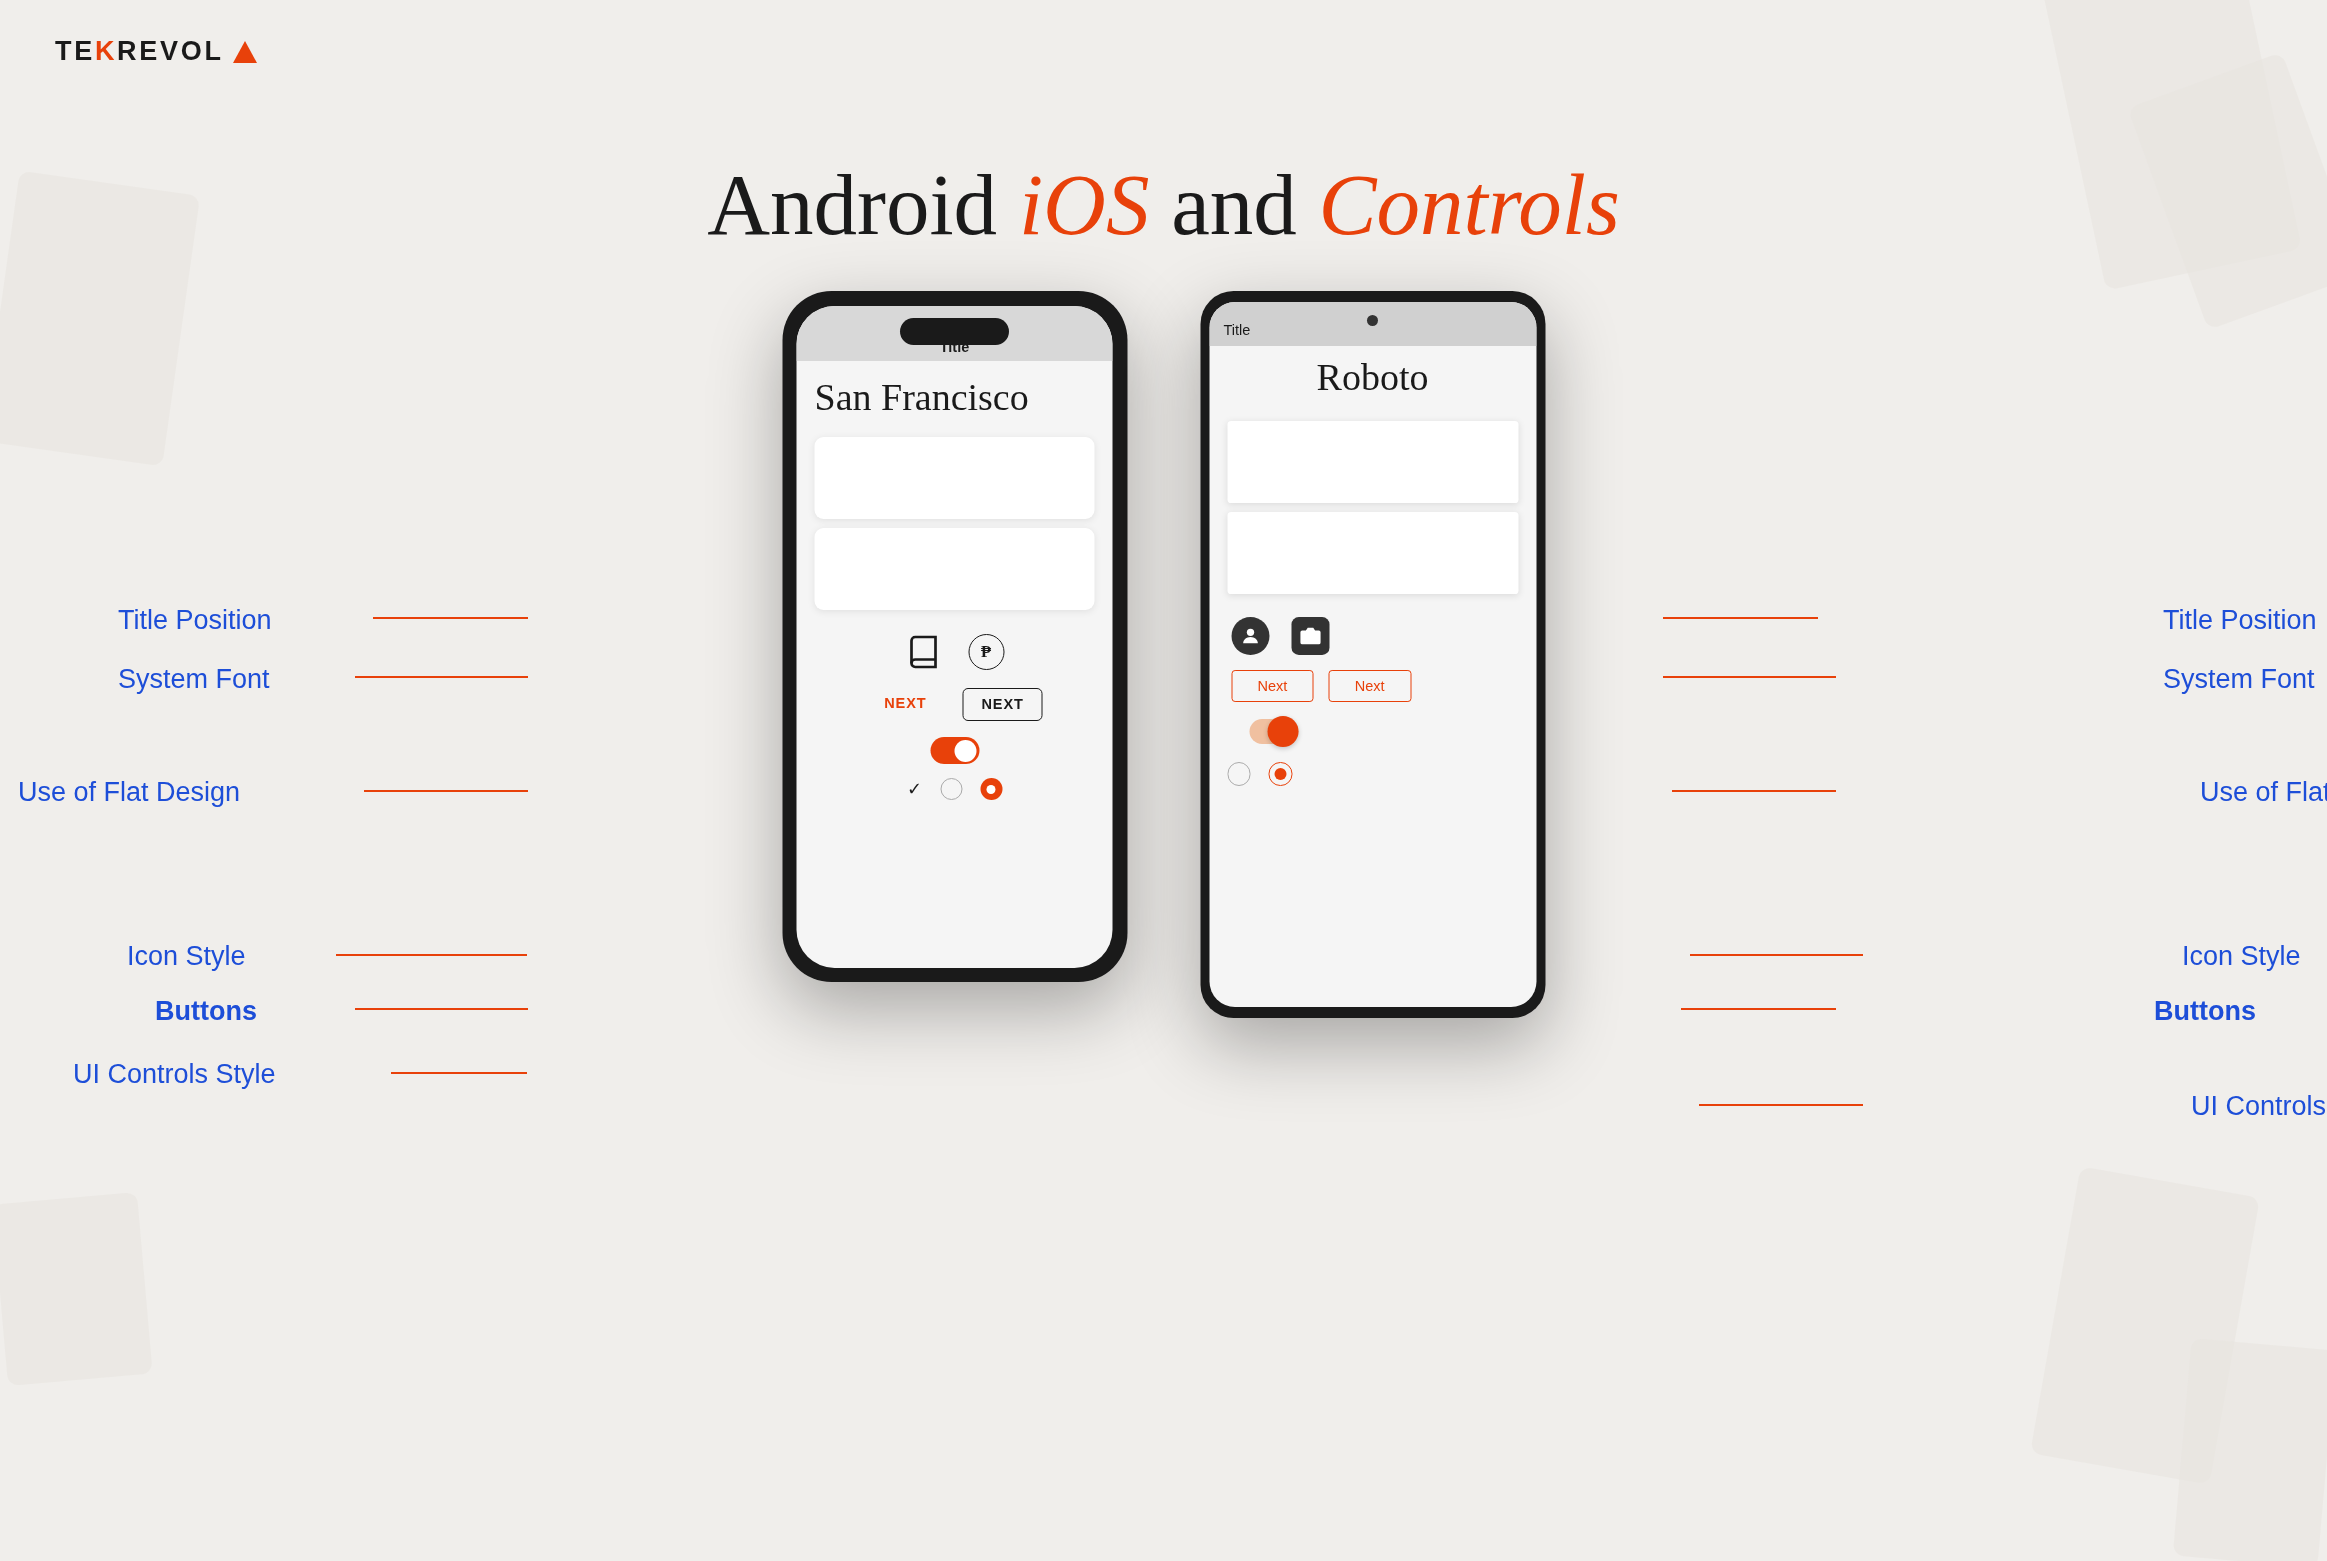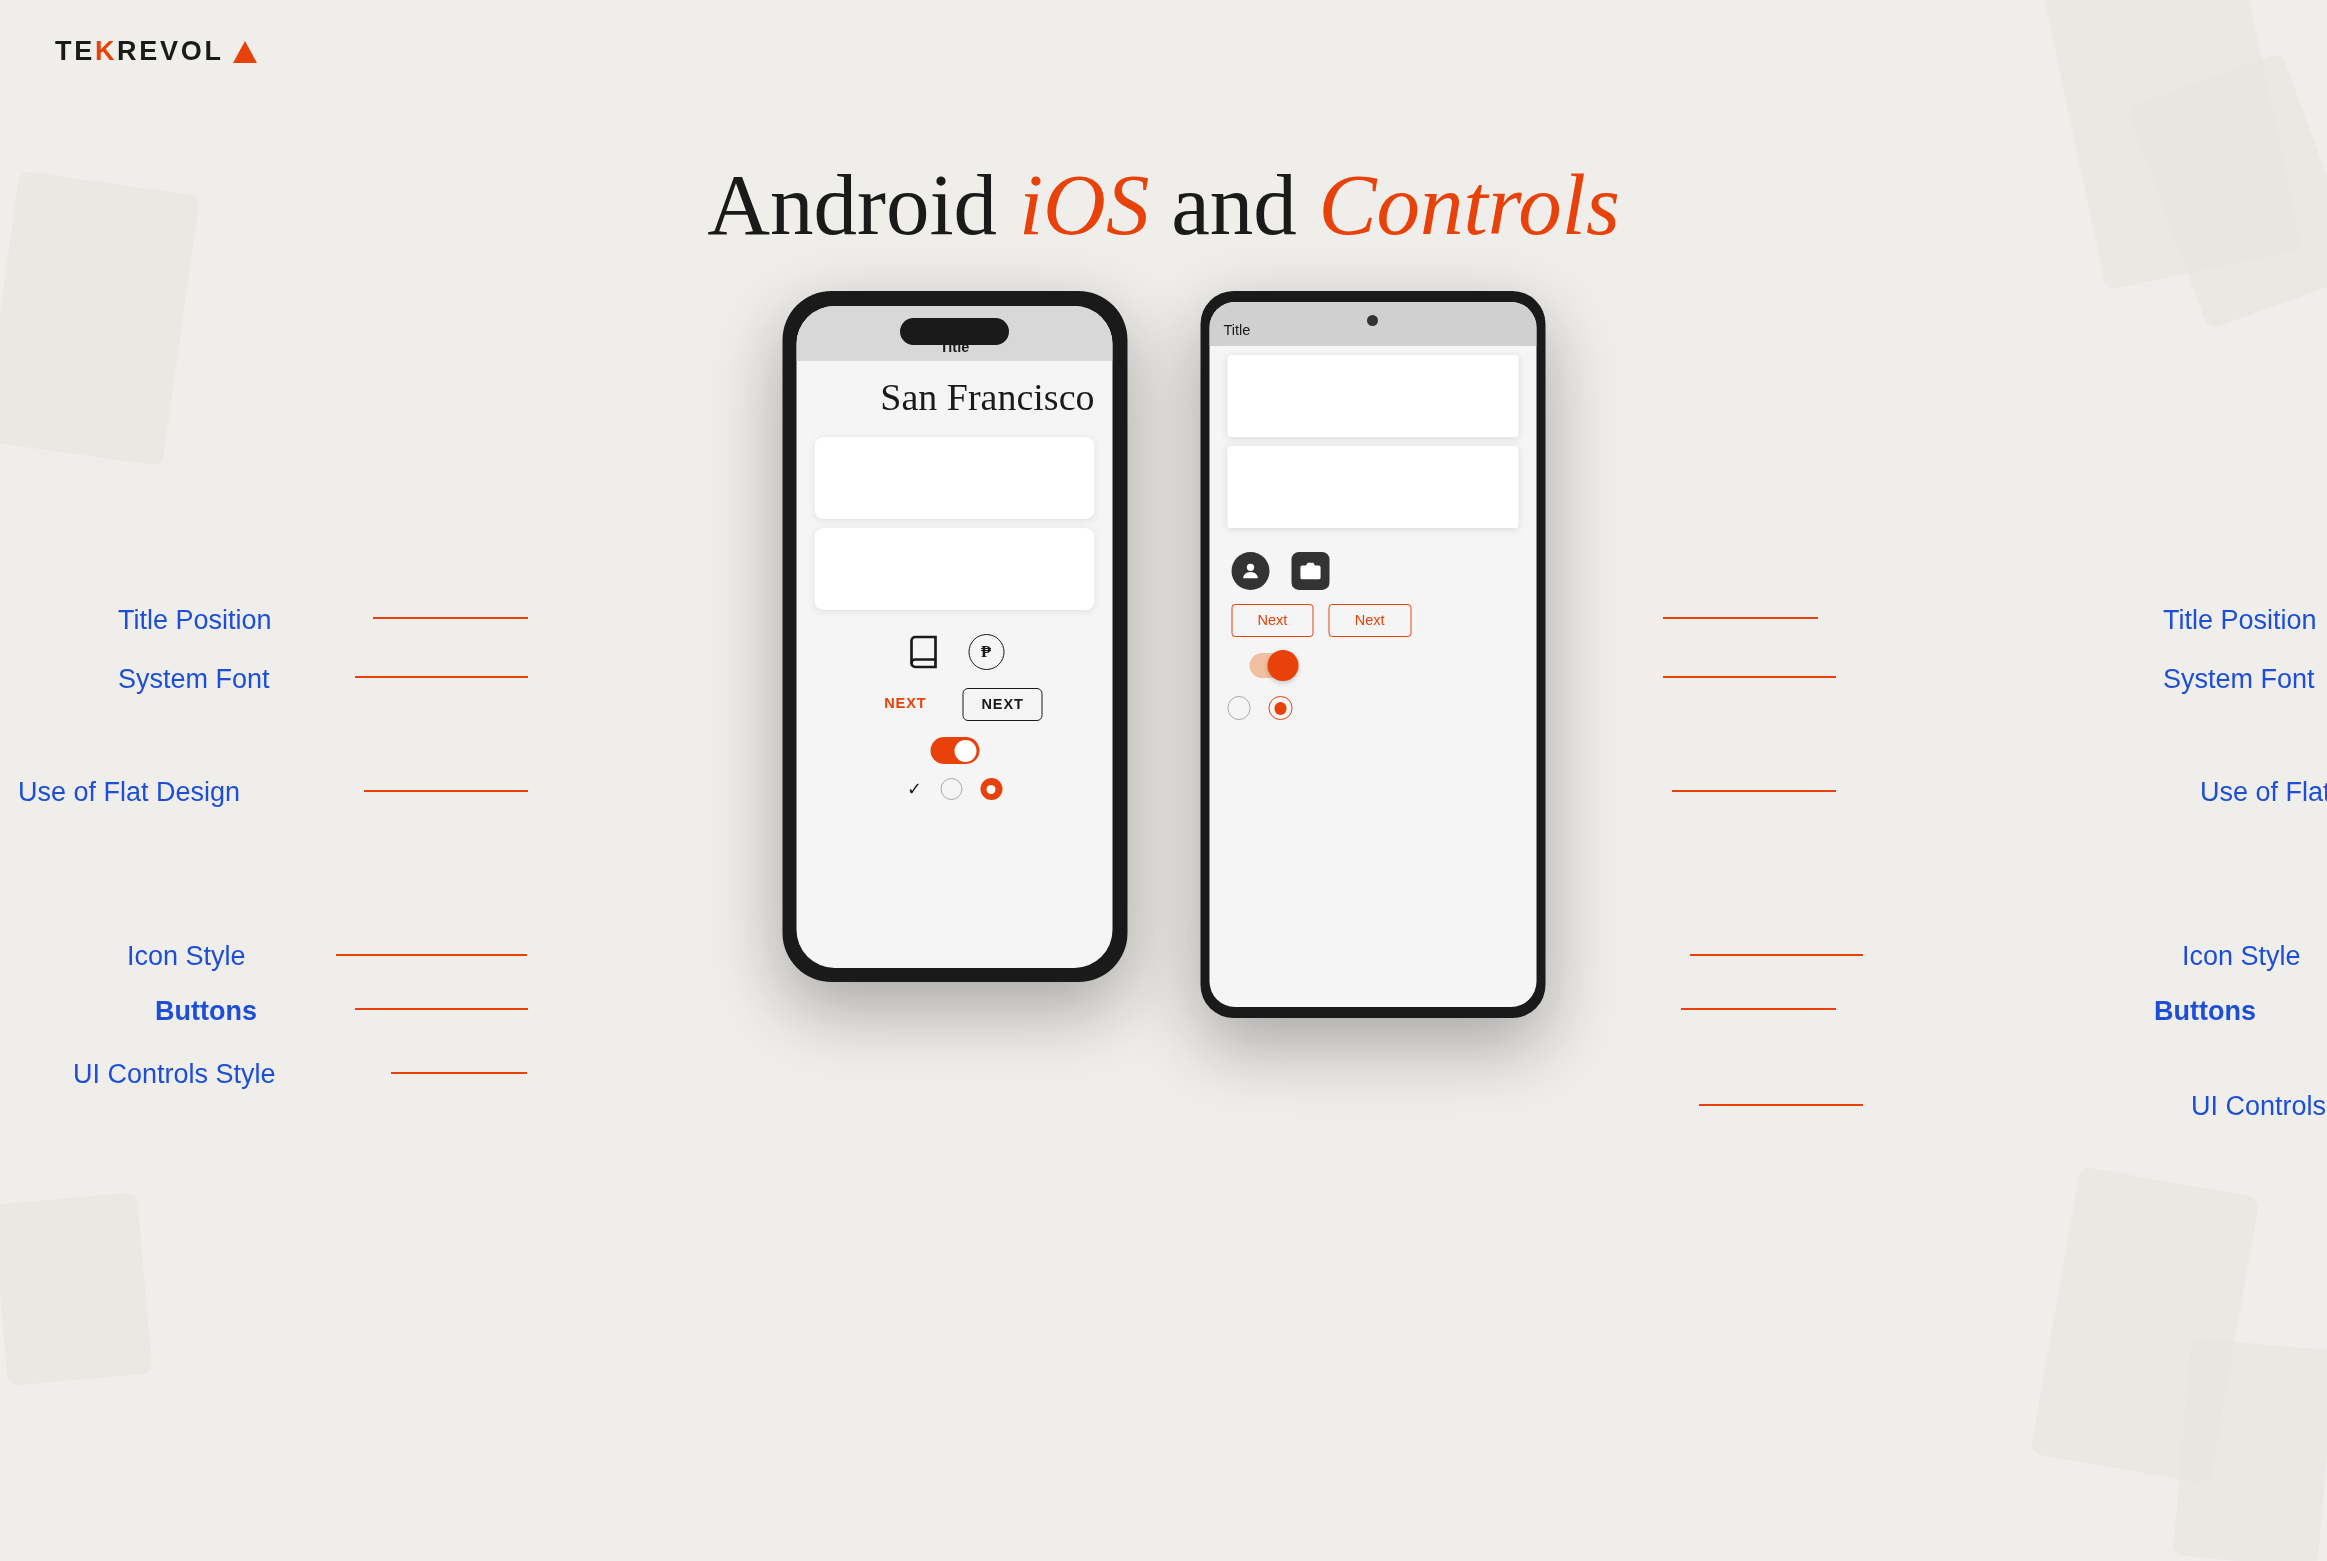--- a/index.html
+++ b/index.html
@@ -108,7 +108,7 @@
       font-family: 'Georgia', serif;
       font-size: 38px;
       color: #1a1a1a;
-      text-align: right;
+      text-align: left;
       padding: 14.5px 18px 9px;
     }
     .ios-card {

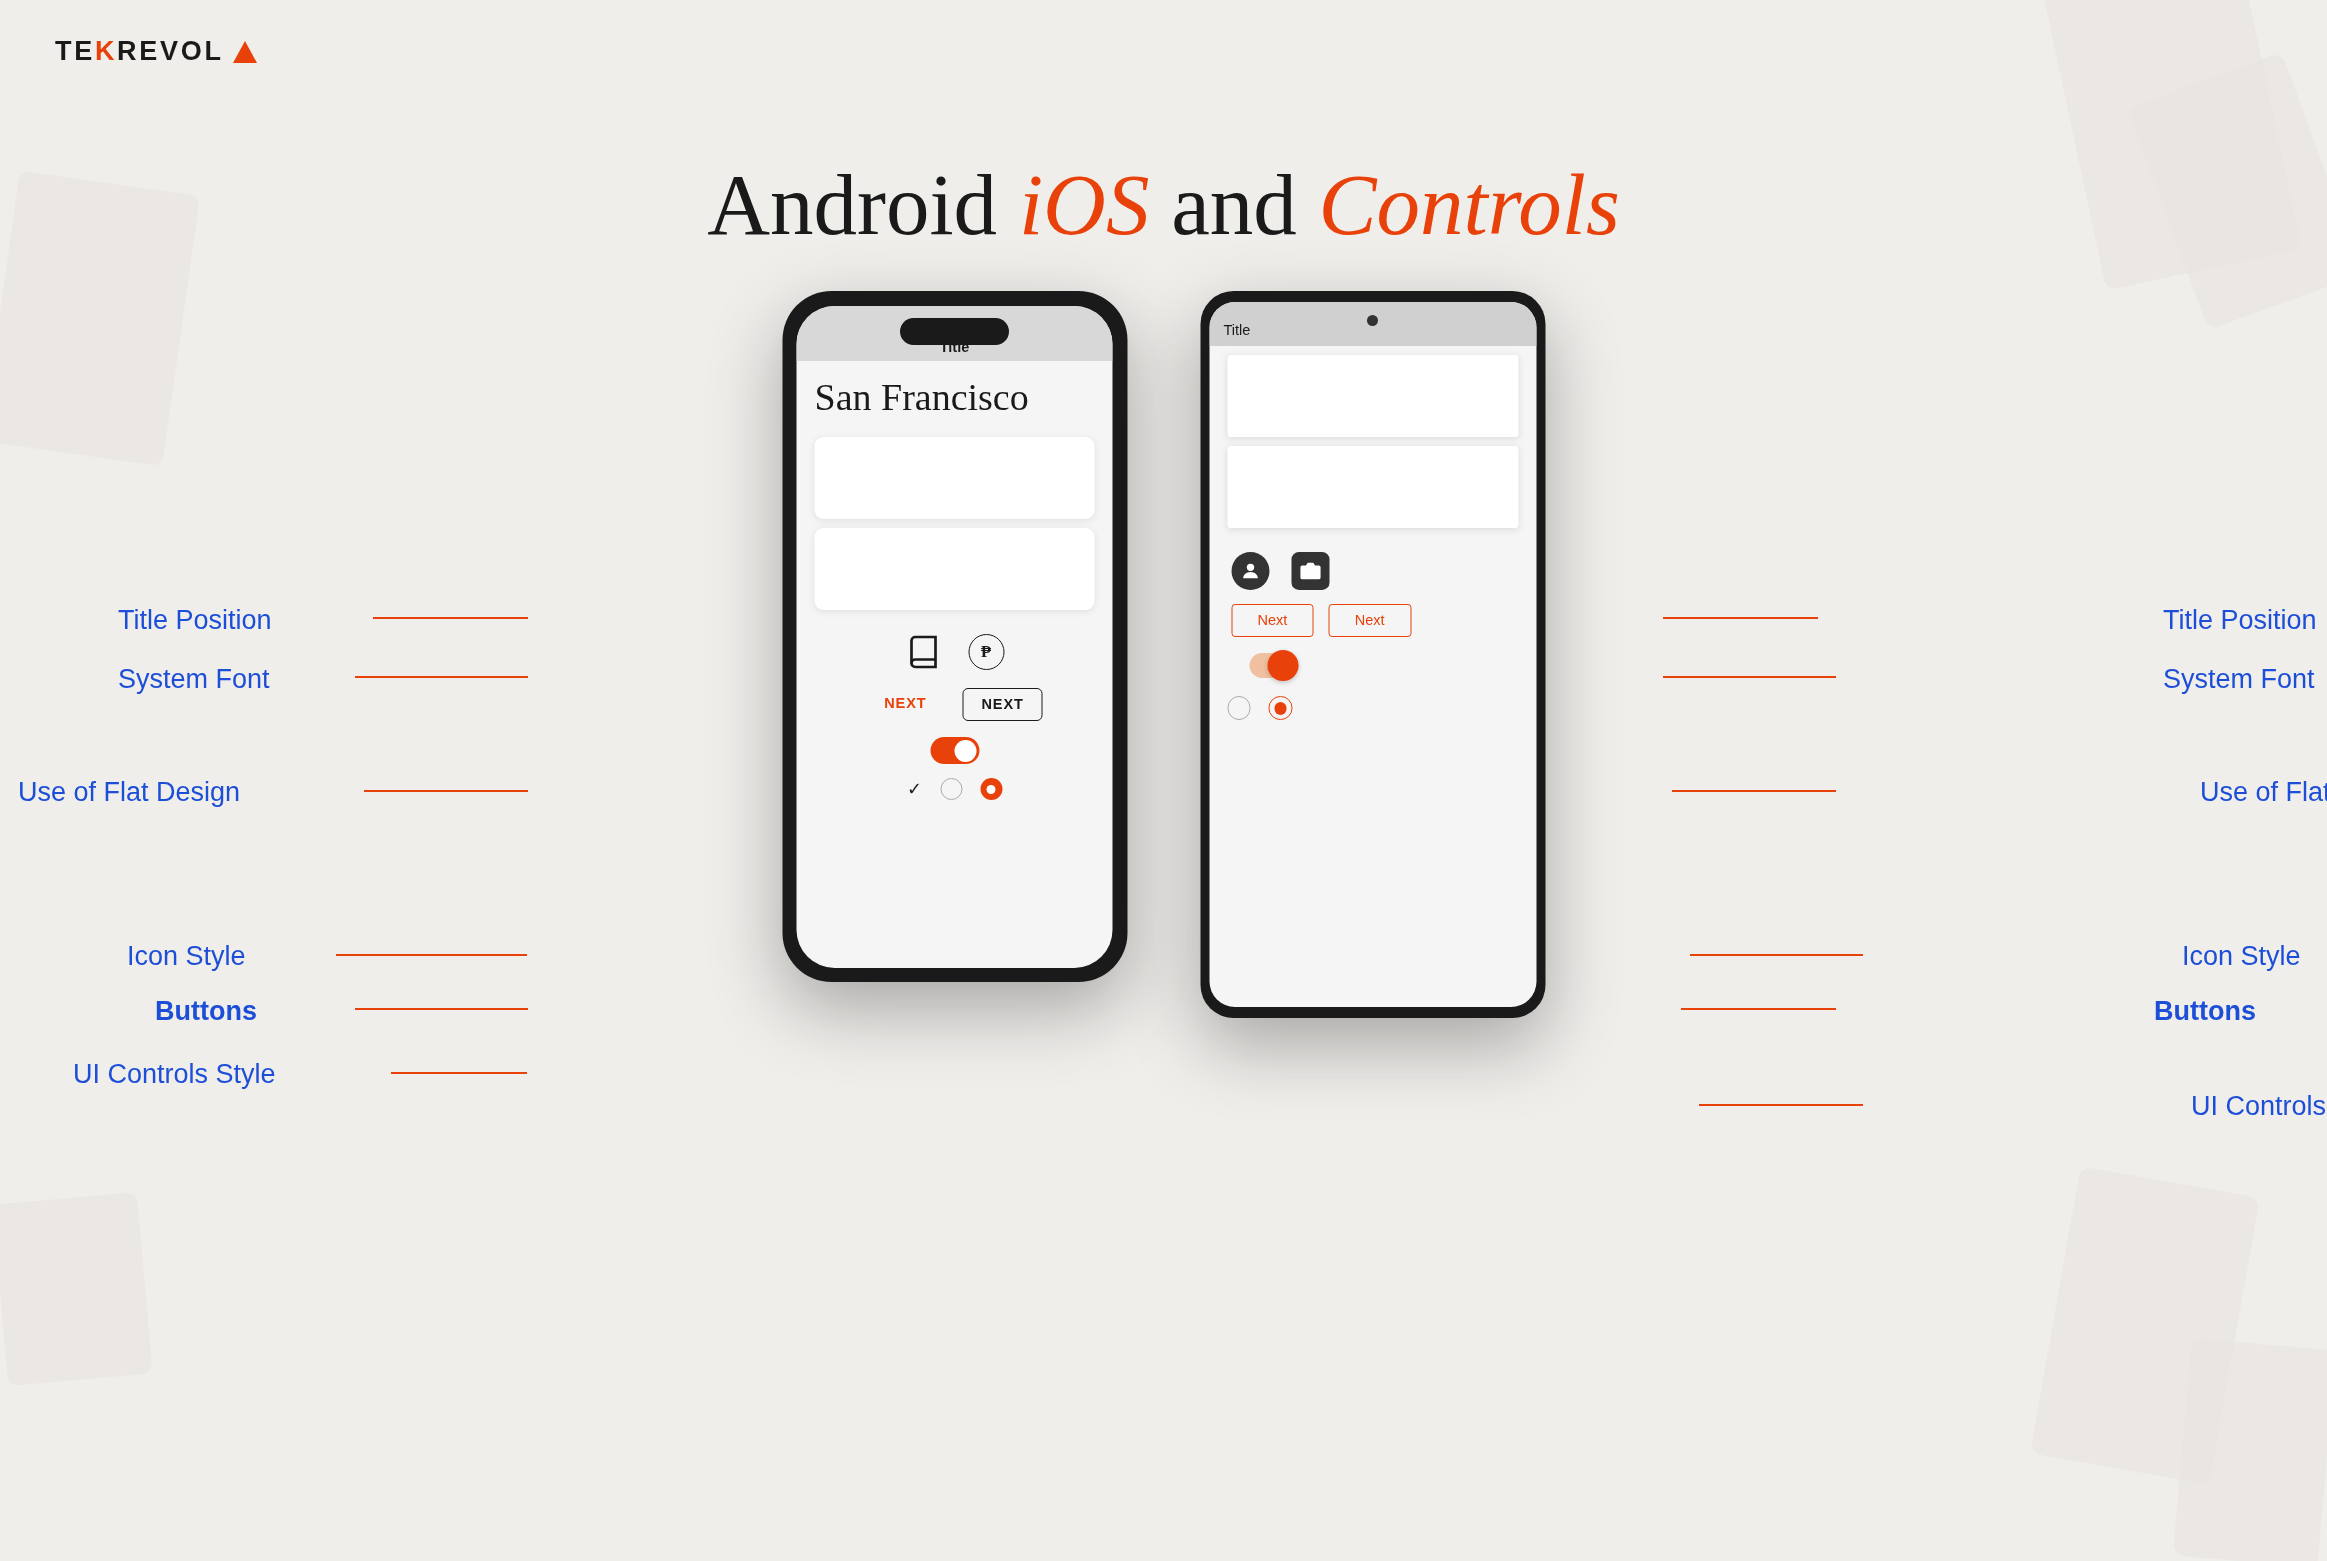--- a/index.html
+++ b/index.html
@@ -458,6 +458,7 @@
         <span class="android-title">Title</span>
       </div>
 
+      <div class="android-font-display">Roboto</div>
 
       <div class="android-card"></div>
       <div class="android-card"></div>

